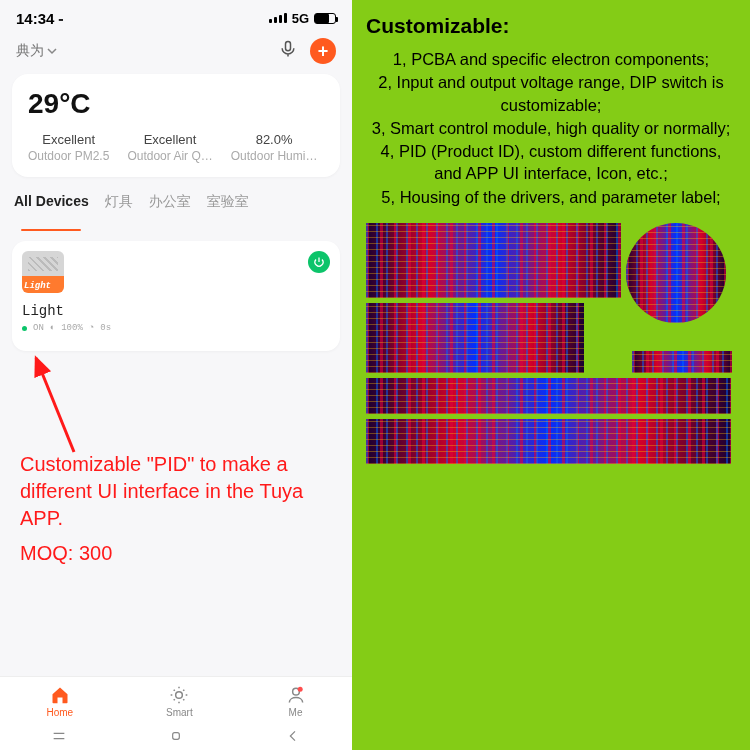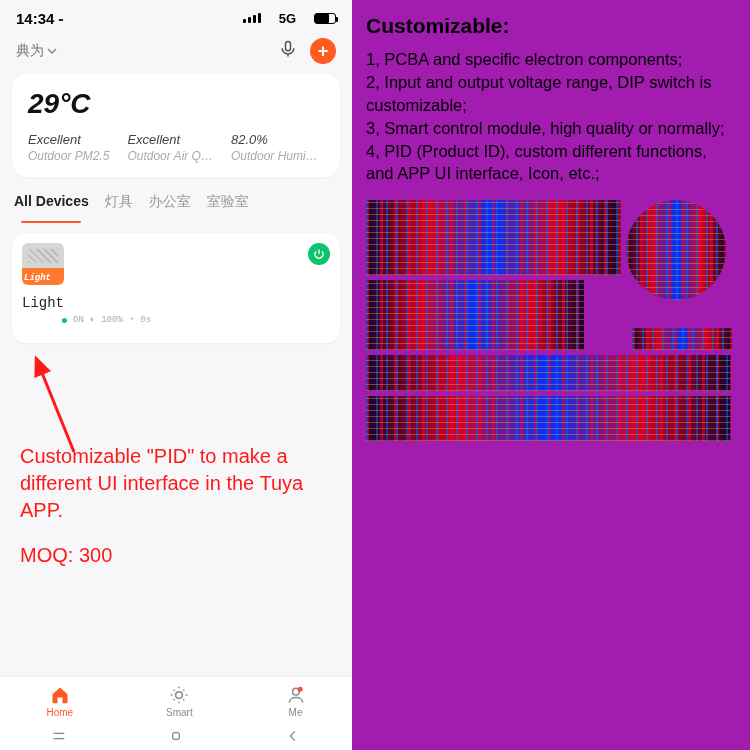--- a/index.html
+++ b/index.html
@@ -14,7 +14,7 @@
 
   
   .status-bar { height: 30px; display:flex; align-items:center; justify-content:space-between; padding: 6px 16px 0 16px; font-size:15px; font-weight:600; }
-  .status-right { display:flex; align-items:center; gap:18px; }
+  .status-right { display:flex; align-items:center; gap:5px; }
   .sig-dots { display:flex; gap:2px; align-items:flex-end; }
   .sig-dots span { width:3px; background:#000; border-radius:1px; }
   .sig-dots span:nth-child(1){height:4px}

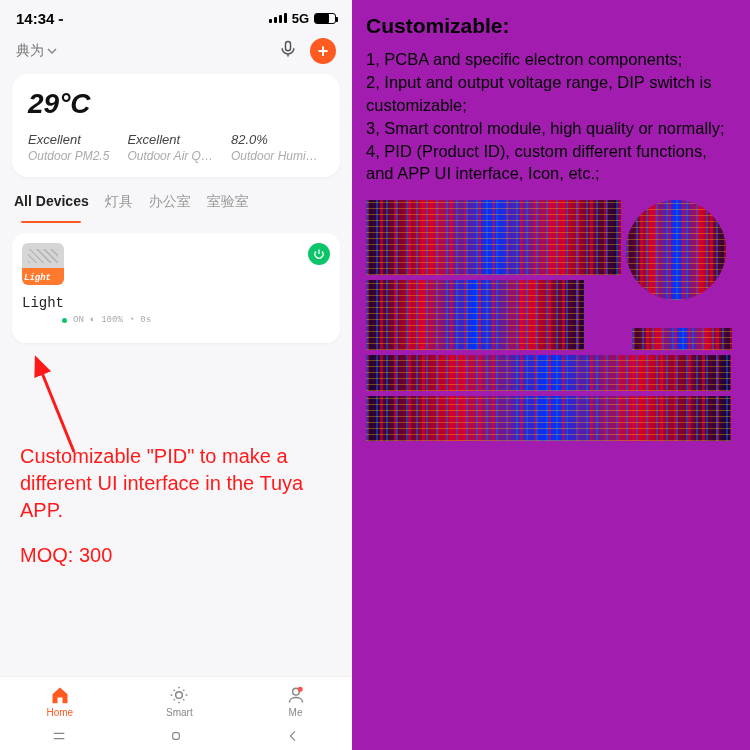--- a/index.html
+++ b/index.html
@@ -10,7 +10,7 @@
     background: #fff;
   }
   .left-pane { width: 352px; height: 750px; background: #f7f7f9; position:relative; display:flex; flex-direction:column; }
-  .right-pane { width: 398px; height: 750px; background: #a21caf; padding: 14px 14px 10px 14px; display:flex; flex-direction:column; }
+  .right-pane { width: 398px; height: 750px; background: #84cc16; padding: 14px 14px 10px 14px; display:flex; flex-direction:column; }
 
   
   .status-bar { height: 30px; display:flex; align-items:center; justify-content:space-between; padding: 6px 16px 0 16px; font-size:15px; font-weight:600; }

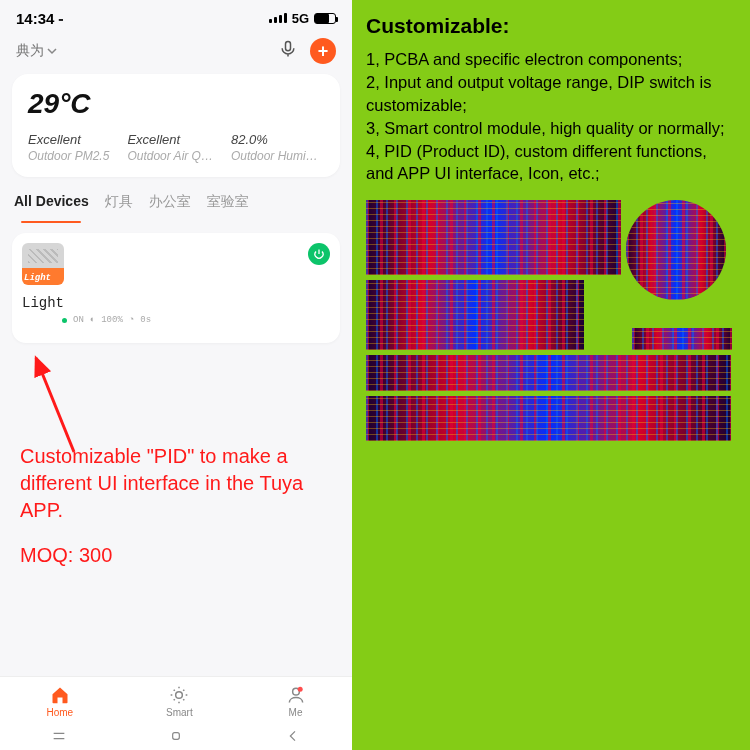--- a/index.html
+++ b/index.html
@@ -81,7 +81,7 @@
 
   
   .r-head { font-size:21px; font-weight:700; margin-bottom:10px; }
-  .r-list { font-size:16.5px; line-height:1.35; }
+  .r-list { font-size:16.5px; line-height:1.35;text-align:center; }
   .r-list div { margin-bottom:1px; }
   .pcb-gallery { margin-top:14px; display:flex; flex-direction:column; gap:5px; }
   .pcb-row { display:flex; gap:5px; }

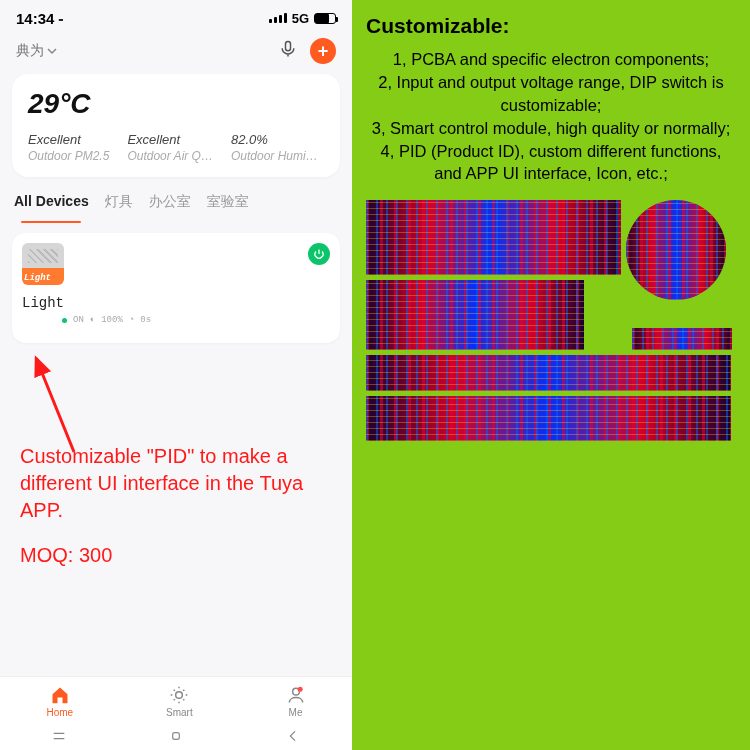--- a/index.html
+++ b/index.html
@@ -34,7 +34,7 @@
   .add-btn { width:26px; height:26px; border-radius:50%; background:#ff5a1f; display:flex; align-items:center; justify-content:center; color:#fff; font-size:18px; font-weight:600; line-height:1; }
 
   
-  .weather-card { margin: 0 12px 12px 12px; background:#fff; border-radius:16px; padding:14px 16px 14px 16px; box-shadow:0 1px 3px rgba(0,0,0,0.04);font-style:italic; }
+  .weather-card { margin: 0 12px 12px 12px; background:#fff; border-radius:16px; padding:14px 16px 14px 16px; box-shadow:0 1px 3px rgba(0,0,0,0.04); }
   .temp { font-size:28px; font-weight:700; color:#111; margin-bottom:12px;}
   .env-row { display:flex; gap:18px; }
   .env-item { display:flex; flex-direction:column; gap:2px; }

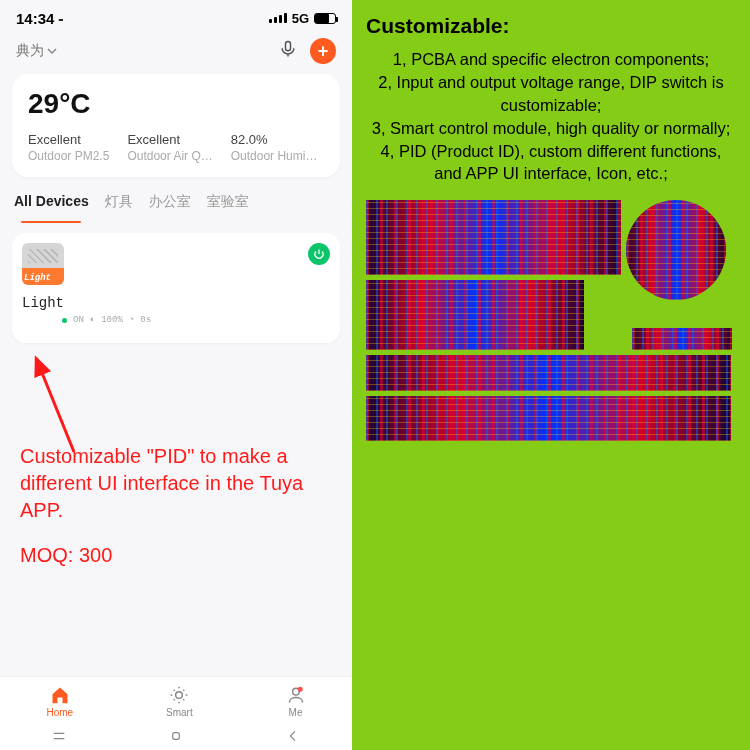--- a/index.html
+++ b/index.html
@@ -37,7 +37,7 @@
   .weather-card { margin: 0 12px 12px 12px; background:#fff; border-radius:16px; padding:14px 16px 14px 16px; box-shadow:0 1px 3px rgba(0,0,0,0.04); }
   .temp { font-size:28px; font-weight:700; color:#111; margin-bottom:12px;}
   .env-row { display:flex; gap:18px; }
-  .env-item { display:flex; flex-direction:column; gap:2px; }
+  .env-item { display:flex; flex-direction:column; gap:2px;text-align:center; }
   .env-val { font-size:13px; color:#444; }
   .env-lbl { font-size:12px; color:#aaa; }
 

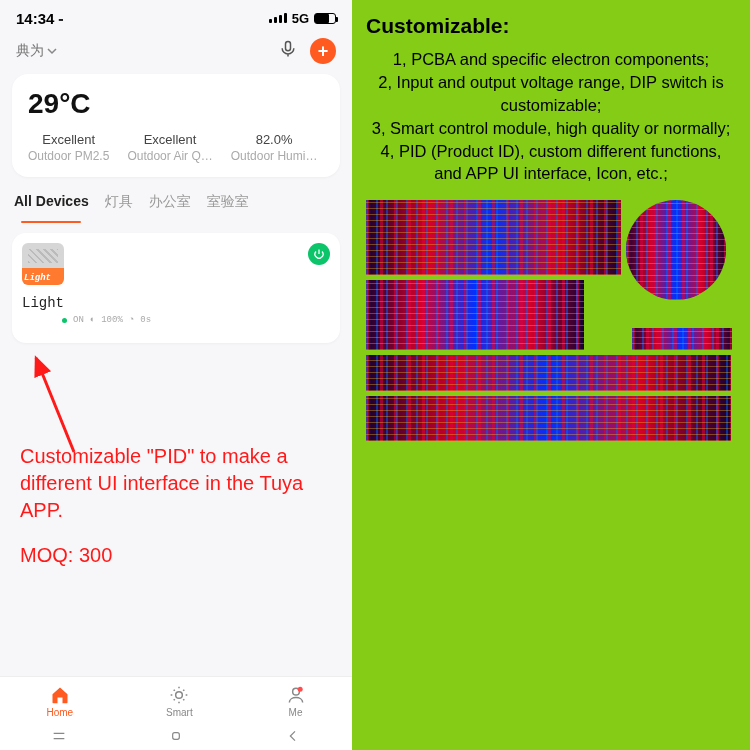--- a/index.html
+++ b/index.html
@@ -43,7 +43,7 @@
 
   
   .tabs { display:flex; gap:16px; padding: 4px 14px 10px 14px; font-size:14px; }
-  .tab { color:#999; position:relative; padding-bottom:12px; }
+  .tab { color:#999; position:relative; padding-bottom:20px; }
   .tab.active { color:#222; font-weight:600; }
   .tab.active::after { content:""; position:absolute; left:10%; right:10%; bottom:0; height:2px; background:#ff5a1f; border-radius:2px; }
 

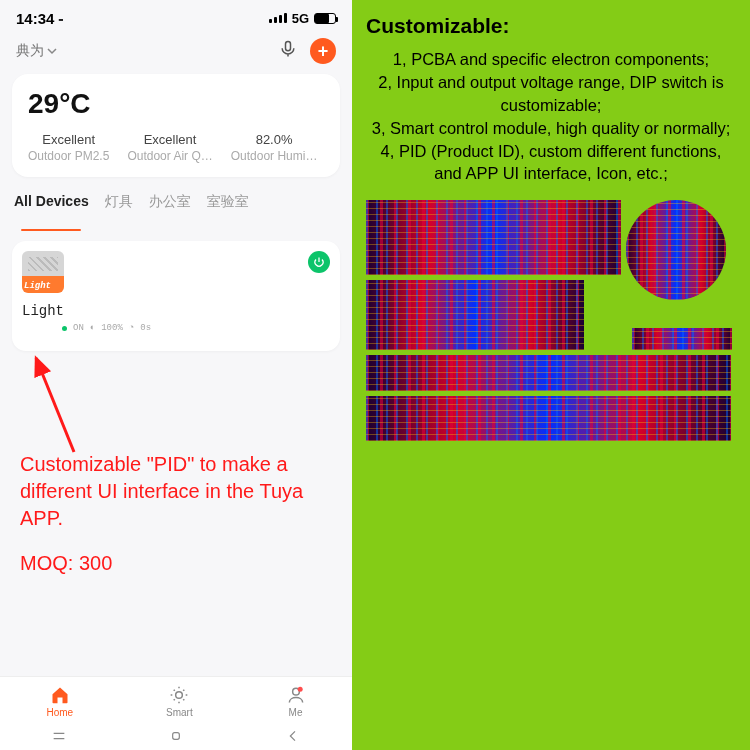--- a/index.html
+++ b/index.html
@@ -241,6 +241,7 @@
     <div>2, Input and output voltage range, DIP switch is customizable;</div>
     <div>3, Smart control module, high quality or normally;</div>
     <div>4, PID (Product ID), custom different functions, and APP UI interface, Icon, etc.;</div>
+    <div>5, Housing of the drivers, and parameter label;</div>
   </div>
 
   <div class="pcb-gallery">

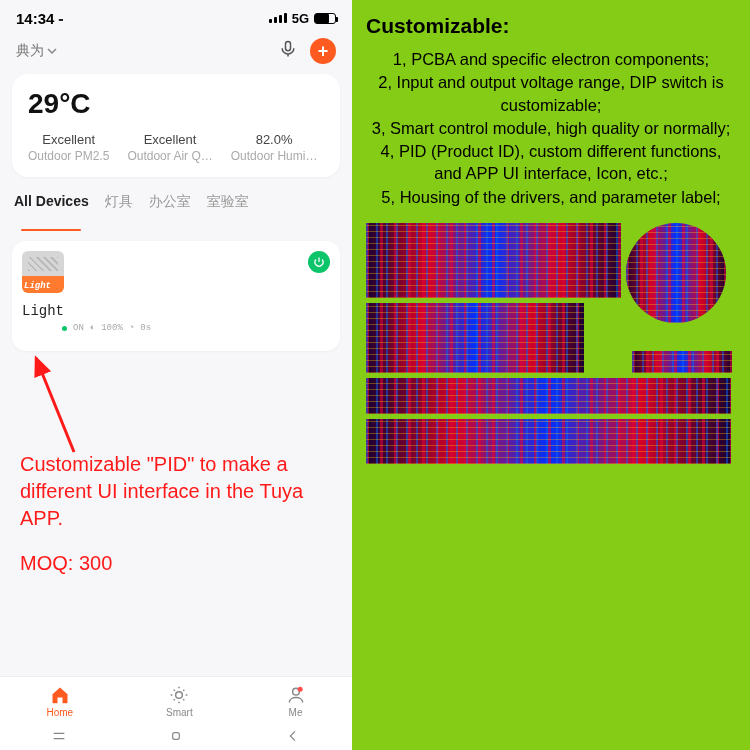--- a/index.html
+++ b/index.html
@@ -61,7 +61,7 @@
   .power-ic { width:22px; height:22px; border-radius:50%; background:#0cc46a; display:flex; align-items:center; justify-content:center; color:#fff; }
   .power-ic svg { width:12px; height:12px; }
   .dev-name { font-size:14px; color:#222; margin-top:10px; }
-  .dev-stats { font-size:9px; color:#aaa; display:flex; gap:6px; align-items:center; margin-top:4px;margin-left:40px;}
+  .dev-stats { font-size:9px; color:#aaa; display:flex; gap:6px; align-items:center; margin-top:4px;}
   .dev-stats .dot { width:5px; height:5px; border-radius:50%; background:#0cc46a; }
 
   

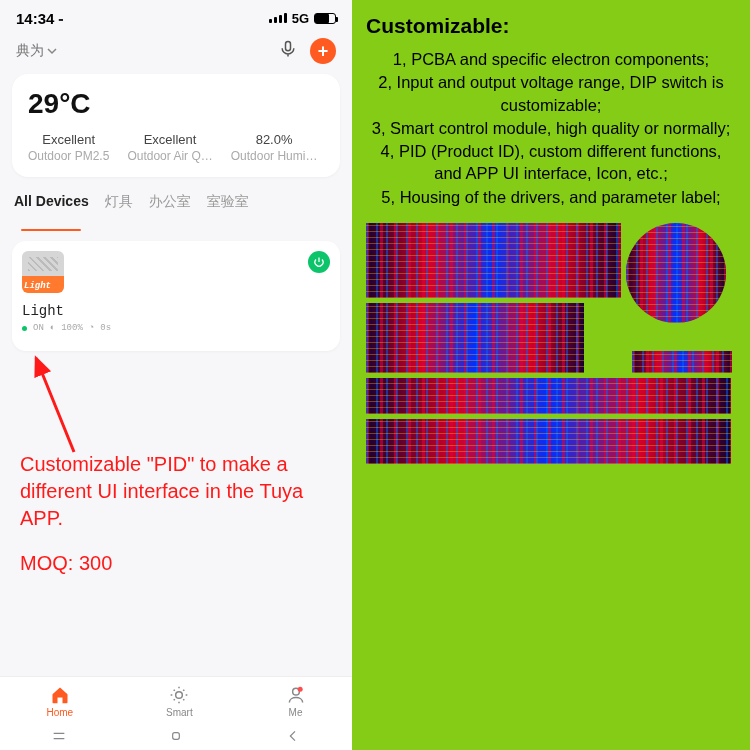--- a/index.html
+++ b/index.html
@@ -69,7 +69,7 @@
   .arrow-wrap svg { width:100%; height:100%; }
 
   .annot { padding: 100px 20px 0 20px; color:#ff1a1a; font-size:20px; line-height:1.35; }
-  .moq { margin-top:18px; }
+  .moq { margin-top:8px; }
 
   
   .bottom-nav { margin-top:auto; background:#fff; border-top:1px solid #eee; display:flex; justify-content:space-around; padding:8px 0 4px 0; }

